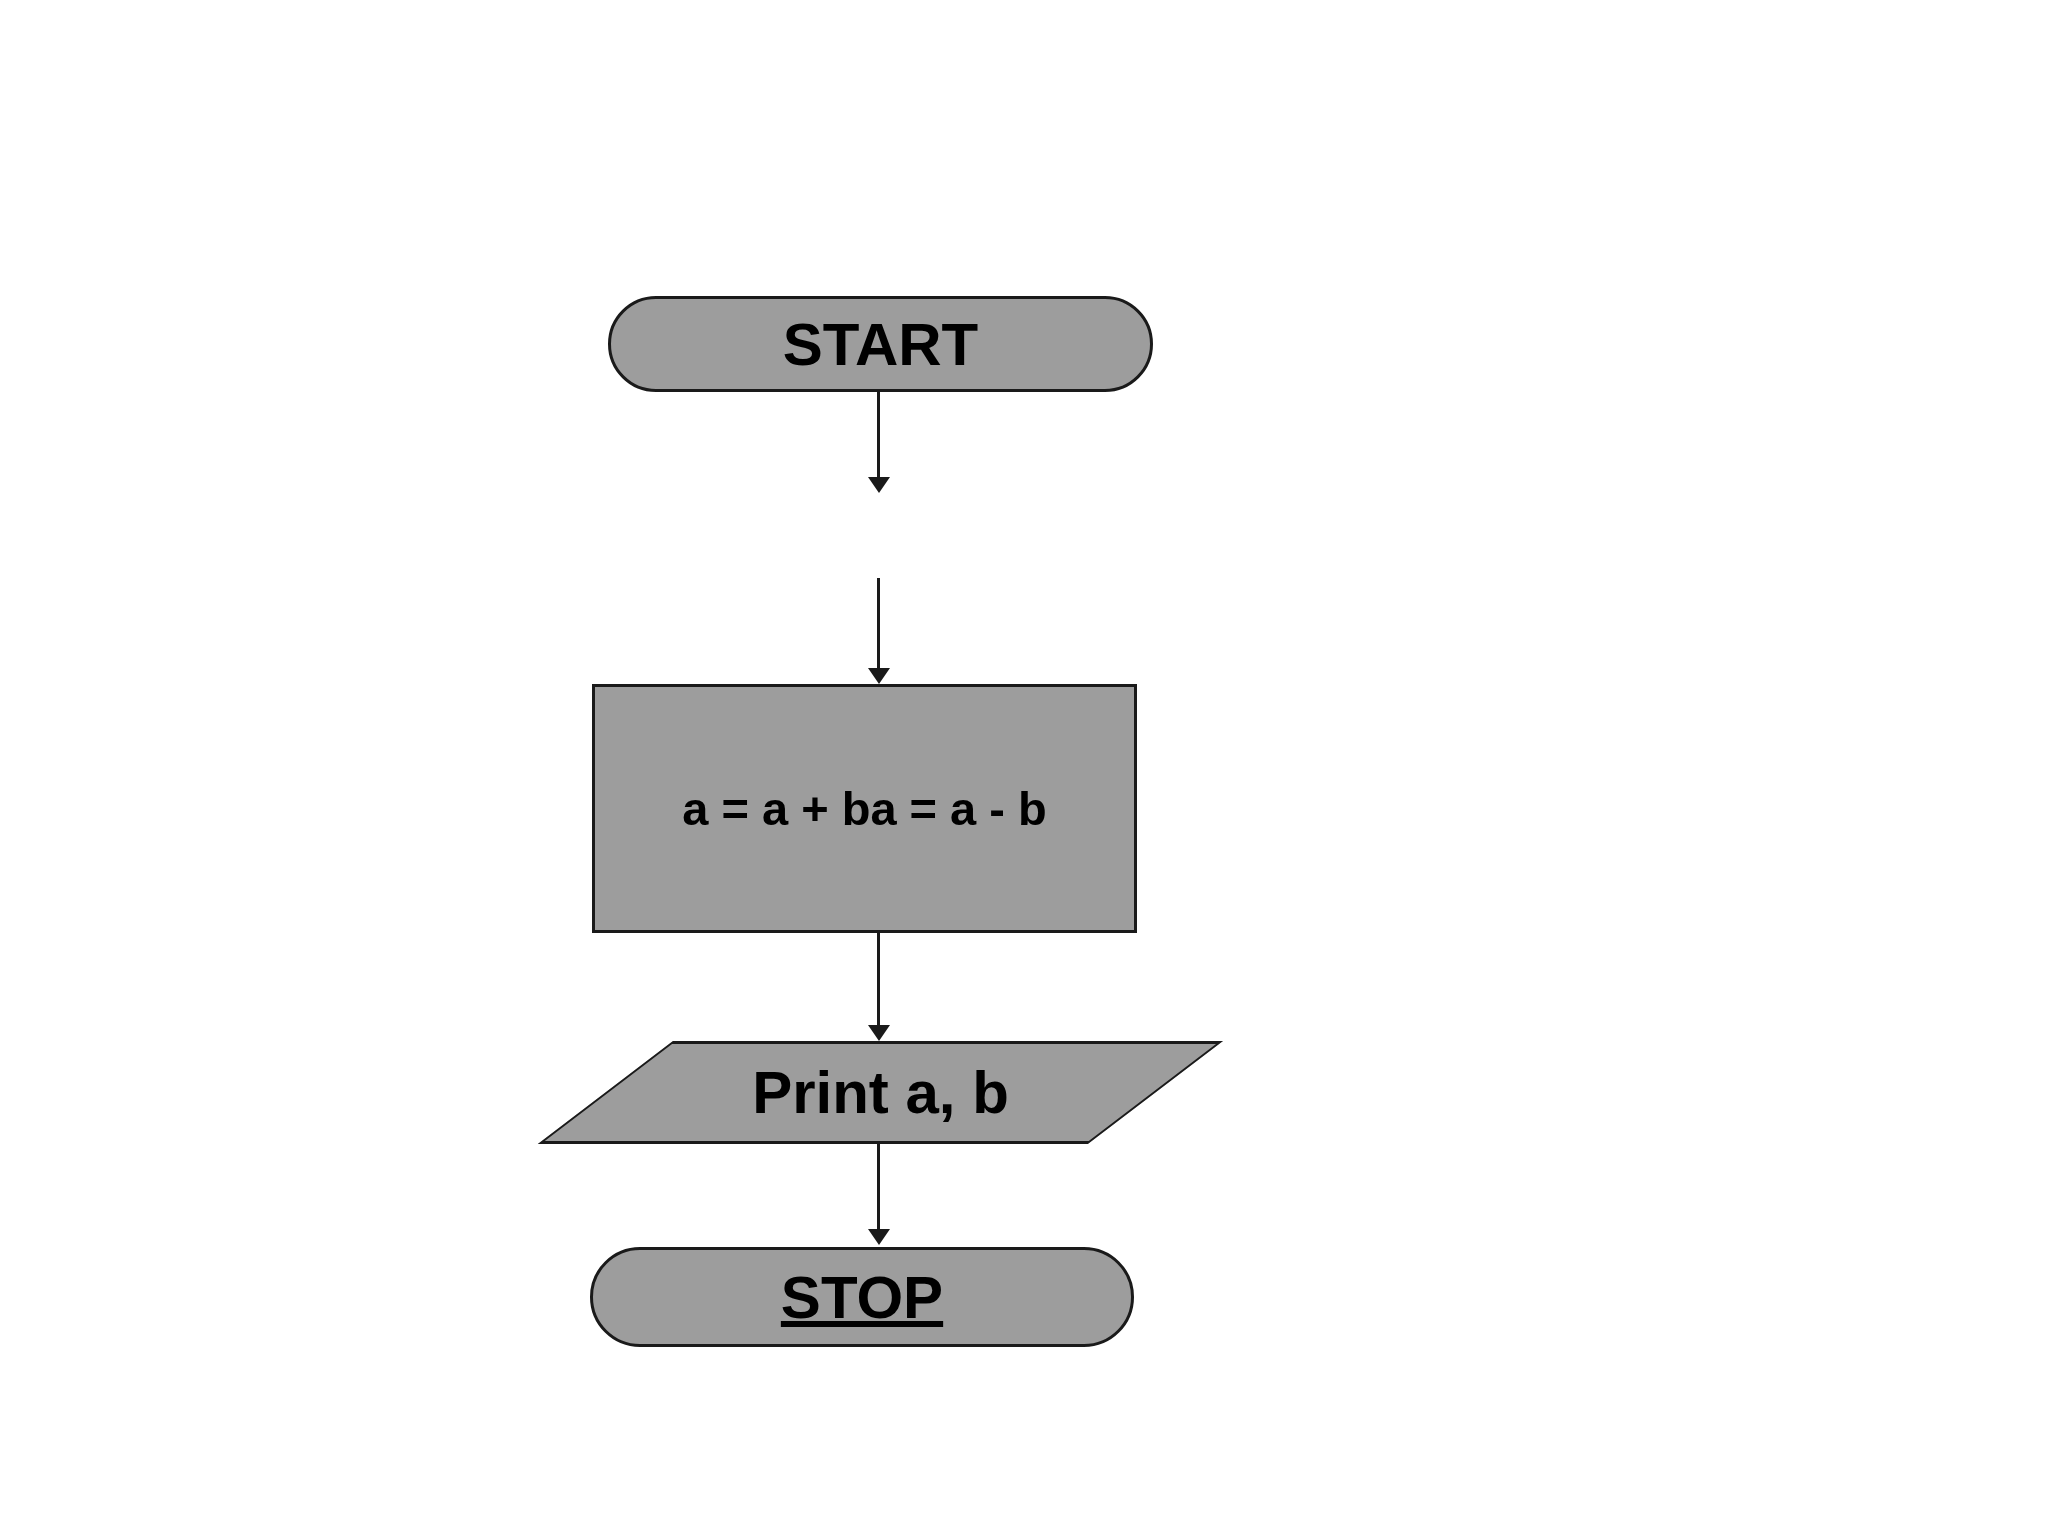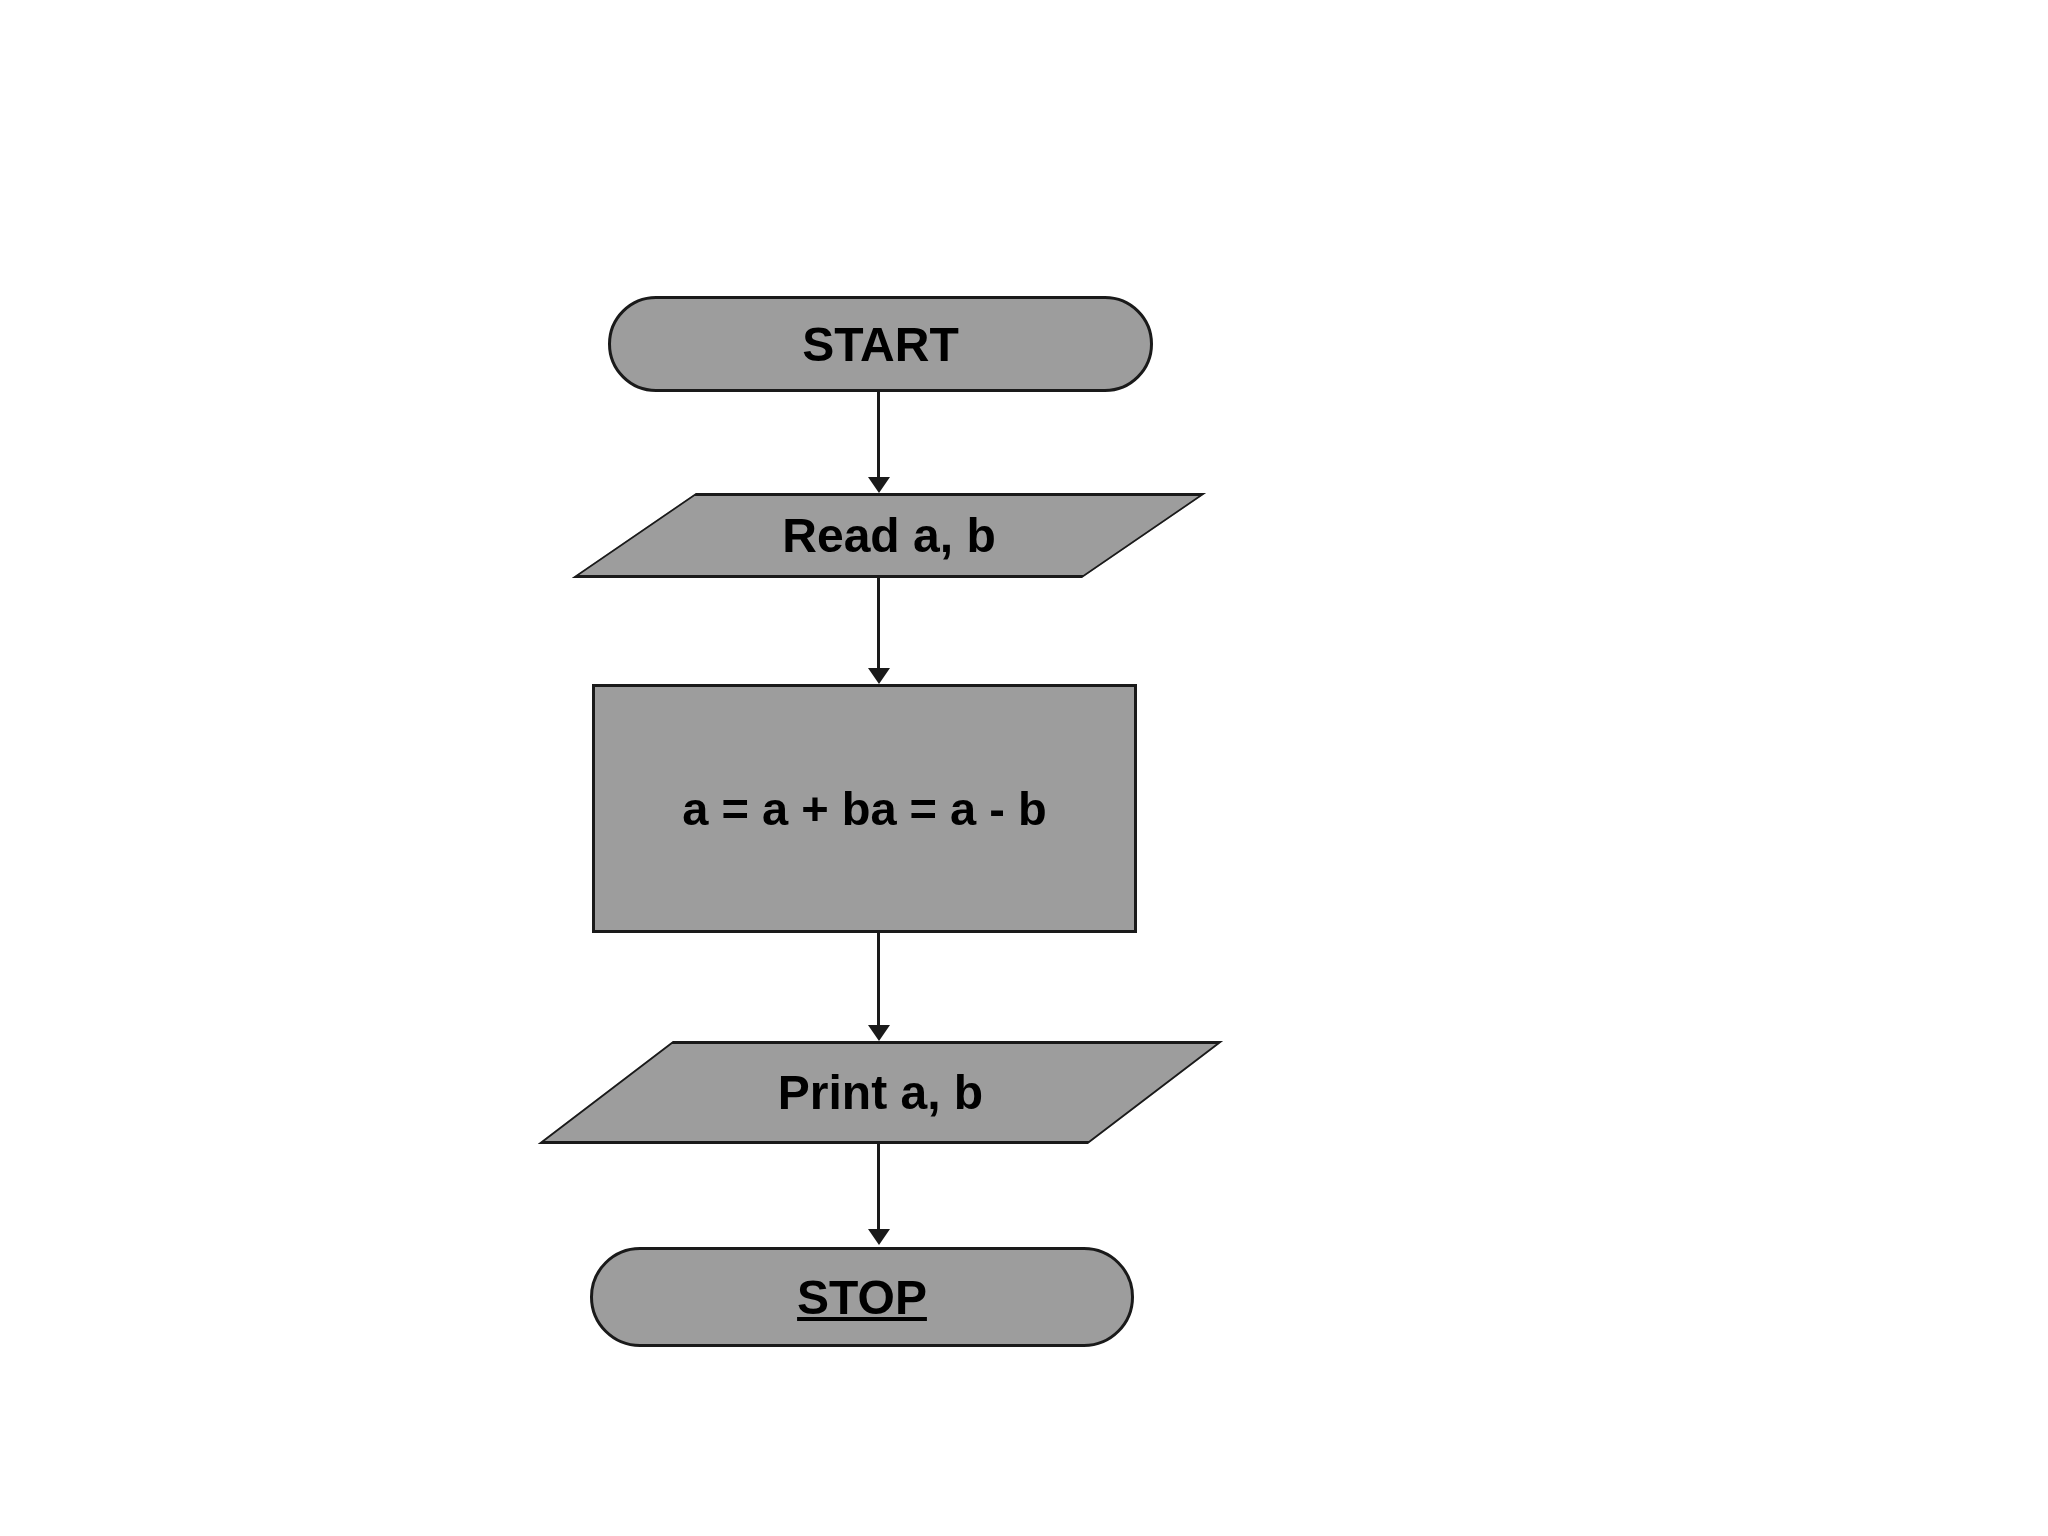--- a/index.html
+++ b/index.html
@@ -25,7 +25,7 @@
   .node-label {
     color: #000000;
     font-weight: bold;
-    font-size: 48px;
+    font-size: 60px;
     white-space: nowrap;
   }
 

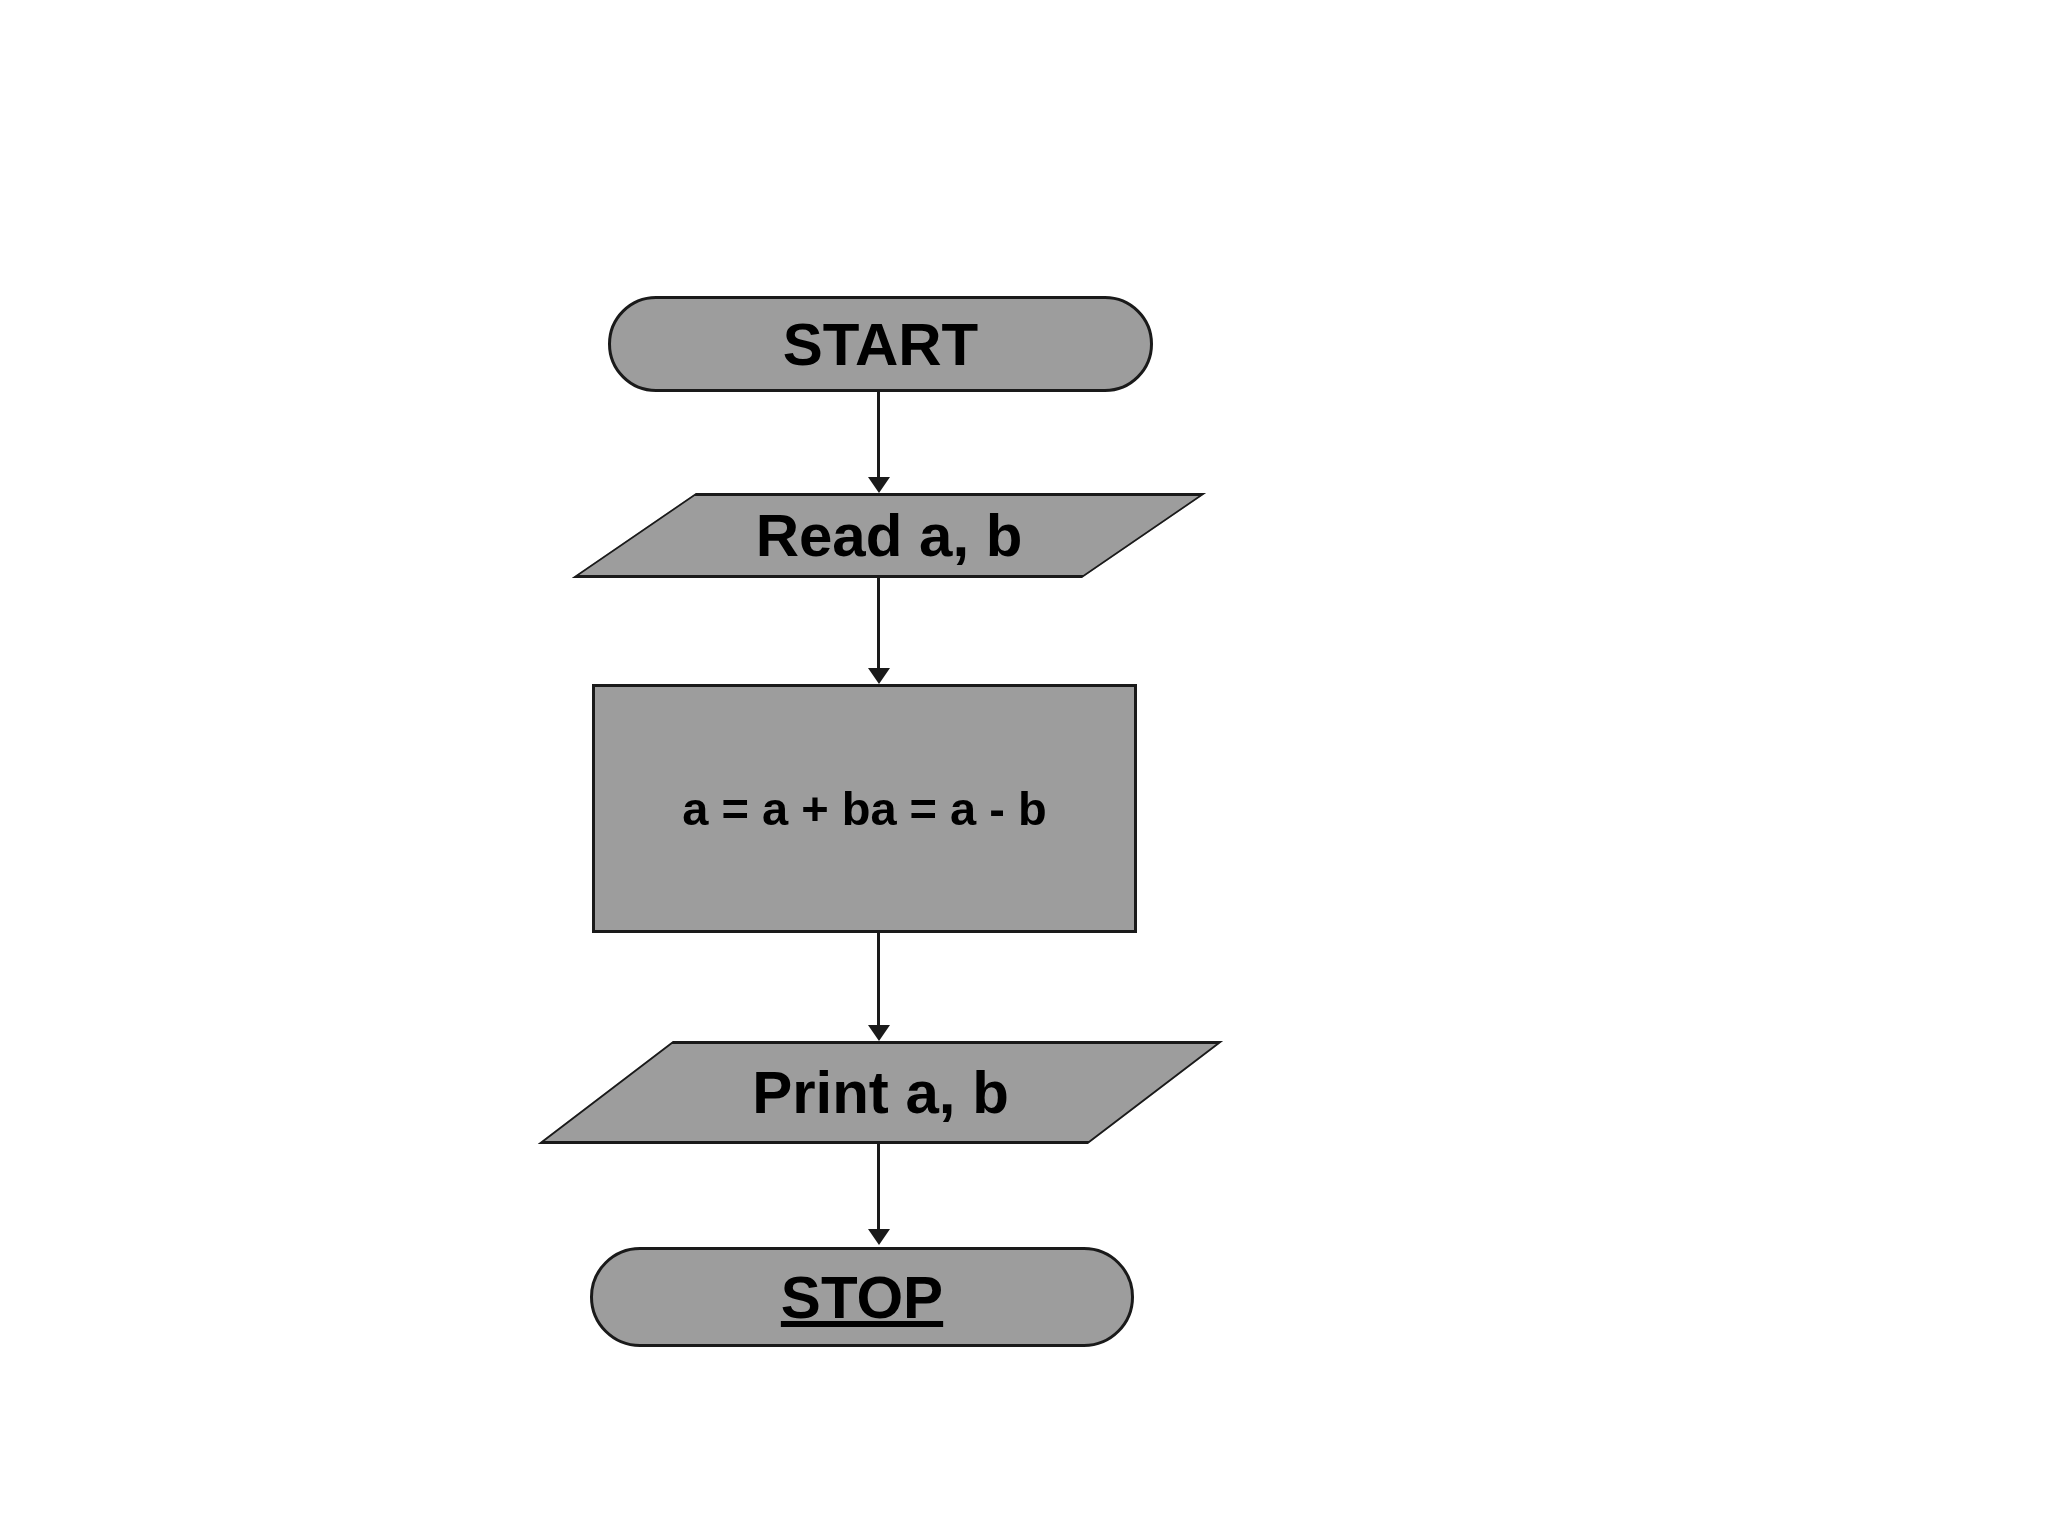--- a/index.html
+++ b/index.html
@@ -121,12 +121,6 @@
   <div class="arrow-line" id="arrow1-line"></div>
   <div class="arrow-head" id="arrow1-head"></div>
 
-  <div class="io-box" id="node-read">
-    <div class="io-skew"></div>
-    <div class="io-label">
-      <span class="node-label">Read a, b</span>
-    </div>
-  </div>
 
   <div class="arrow-line" id="arrow2-line"></div>
   <div class="arrow-head" id="arrow2-head"></div>

